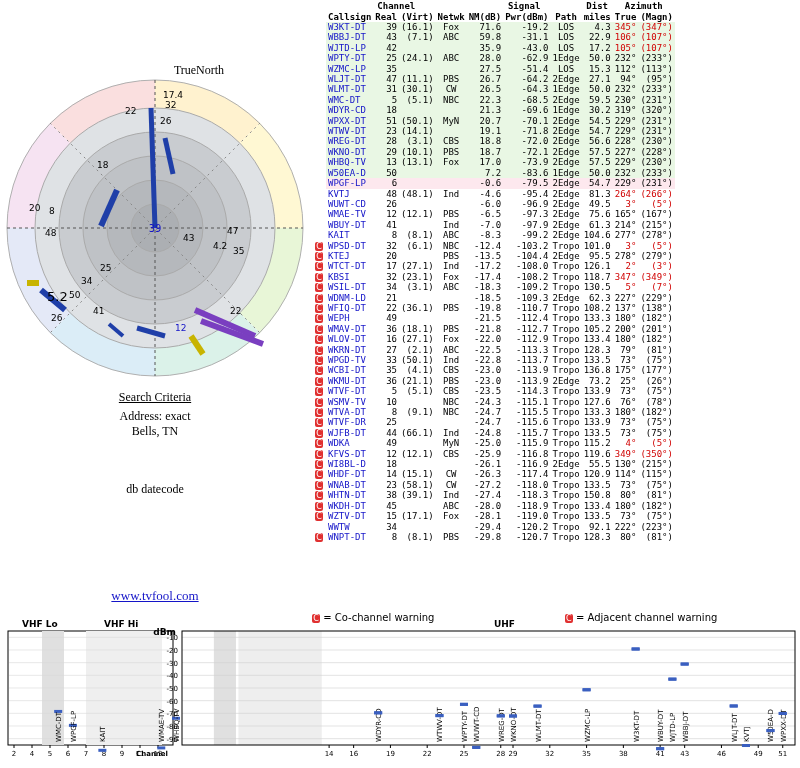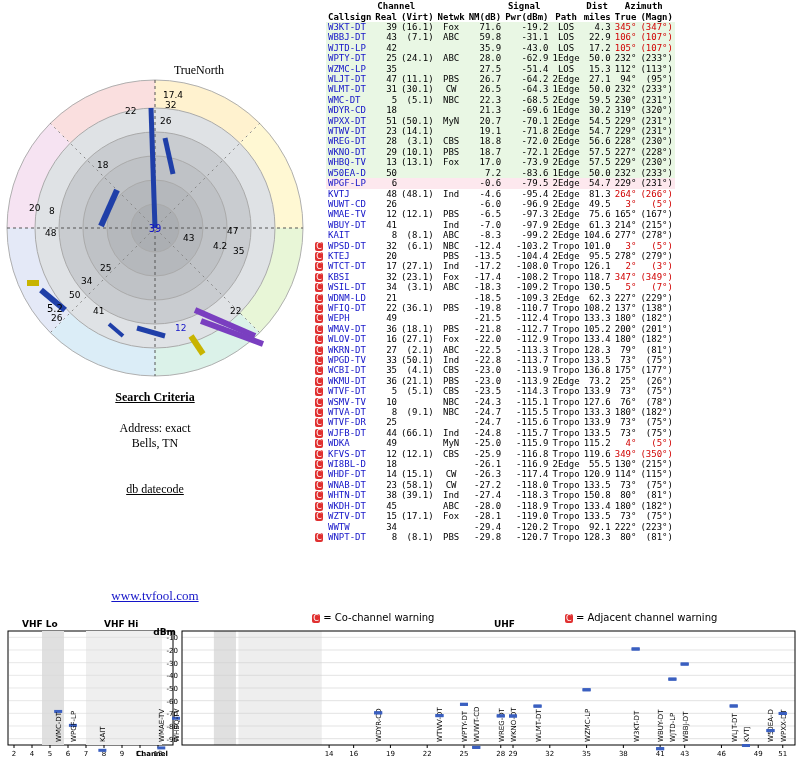--- a/index.html
+++ b/index.html
@@ -100,7 +100,7 @@
     <div style="position:absolute;left:95px;top:185px;font-size:9px;">25</div>
     <div style="position:absolute;left:76px;top:198px;font-size:9px;">34</div>
     <div style="position:absolute;left:64px;top:212px;font-size:9px;">50</div>
-    <div style="position:absolute;left:42px;top:225px;font-size:10px;">5.2</div>
+    <div style="position:absolute;left:42px;top:211px;font-size:13px;">5.2</div>
     <div style="position:absolute;left:46px;top:235px;font-size:9px;">26</div>
     <div style="position:absolute;left:88px;top:228px;font-size:9px;">41</div>
     <div style="position:absolute;left:225px;top:228px;font-size:9px;">22</div>

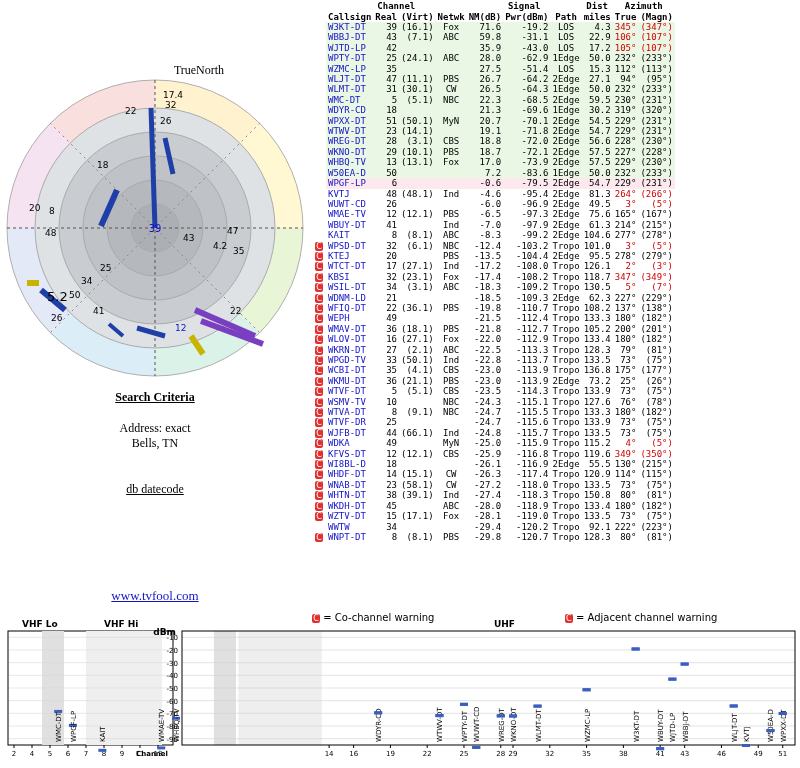--- a/index.html
+++ b/index.html
@@ -12,7 +12,7 @@
   #radar-truenorth{position:absolute;top:63px;left:0;width:310px;text-align:center;font-size:12px;font-family:Liberation Serif, serif;margin-left:44px;}
   #radar-wrap{position:absolute;left:5px;top:78px;width:300px;height:300px;}
   #search-criteria{position:absolute;top:390px;left:0;width:310px;text-align:center;font-family:"Liberation Serif",serif;font-size:12px;line-height:15px;}
-  #search-criteria .hdr{font-weight:bold;text-decoration:underline;margin-bottom:16px;}
+  #search-criteria .hdr{font-weight:normal;text-decoration:underline;margin-bottom:4px;}
   #datecode{position:absolute;top:482px;left:0;width:310px;text-align:center;font-family:"Liberation Serif",serif;font-size:12px;line-height:15px;text-decoration:underline;}
   #tvfool-link{position:absolute;top:588px;left:0;width:310px;text-align:center;font-family:"Liberation Serif",serif;font-size:13px;color:#1414c8;text-decoration:underline;}
 

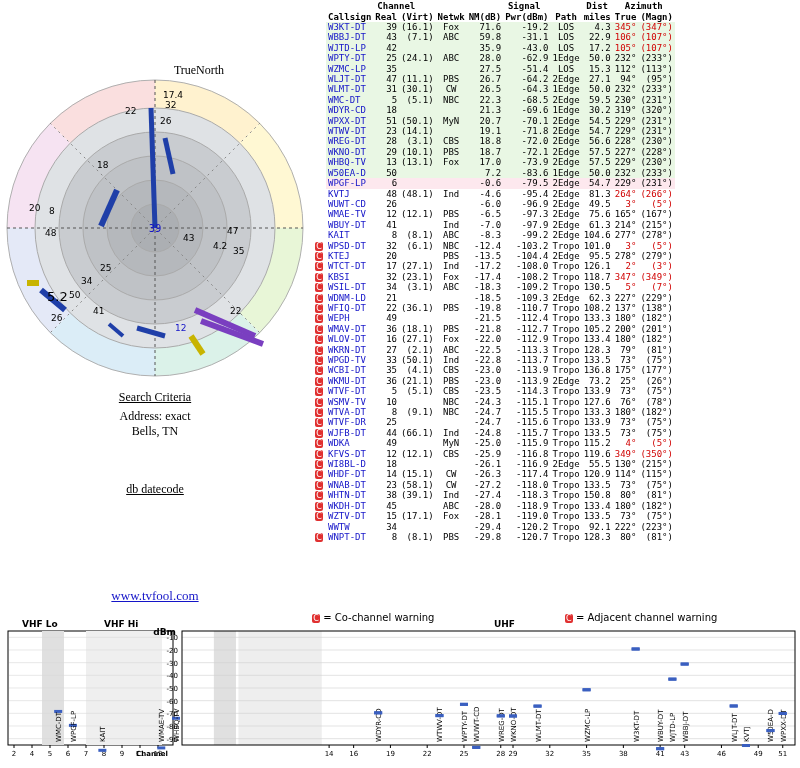--- a/index.html
+++ b/index.html
@@ -13,7 +13,7 @@
   #radar-wrap{position:absolute;left:5px;top:78px;width:300px;height:300px;}
   #search-criteria{position:absolute;top:390px;left:0;width:310px;text-align:center;font-family:"Liberation Serif",serif;font-size:12px;line-height:15px;}
   #search-criteria .hdr{font-weight:normal;text-decoration:underline;margin-bottom:4px;}
-  #datecode{position:absolute;top:482px;left:0;width:310px;text-align:center;font-family:"Liberation Serif",serif;font-size:12px;line-height:15px;text-decoration:underline;}
+  #datecode{position:absolute;top:482px;left:0;width:310px;text-align:center;font-family:"Liberation Serif",serif;font-size:12px;line-height:15px;}
   #tvfool-link{position:absolute;top:588px;left:0;width:310px;text-align:center;font-family:"Liberation Serif",serif;font-size:13px;color:#1414c8;text-decoration:underline;}
 
   

